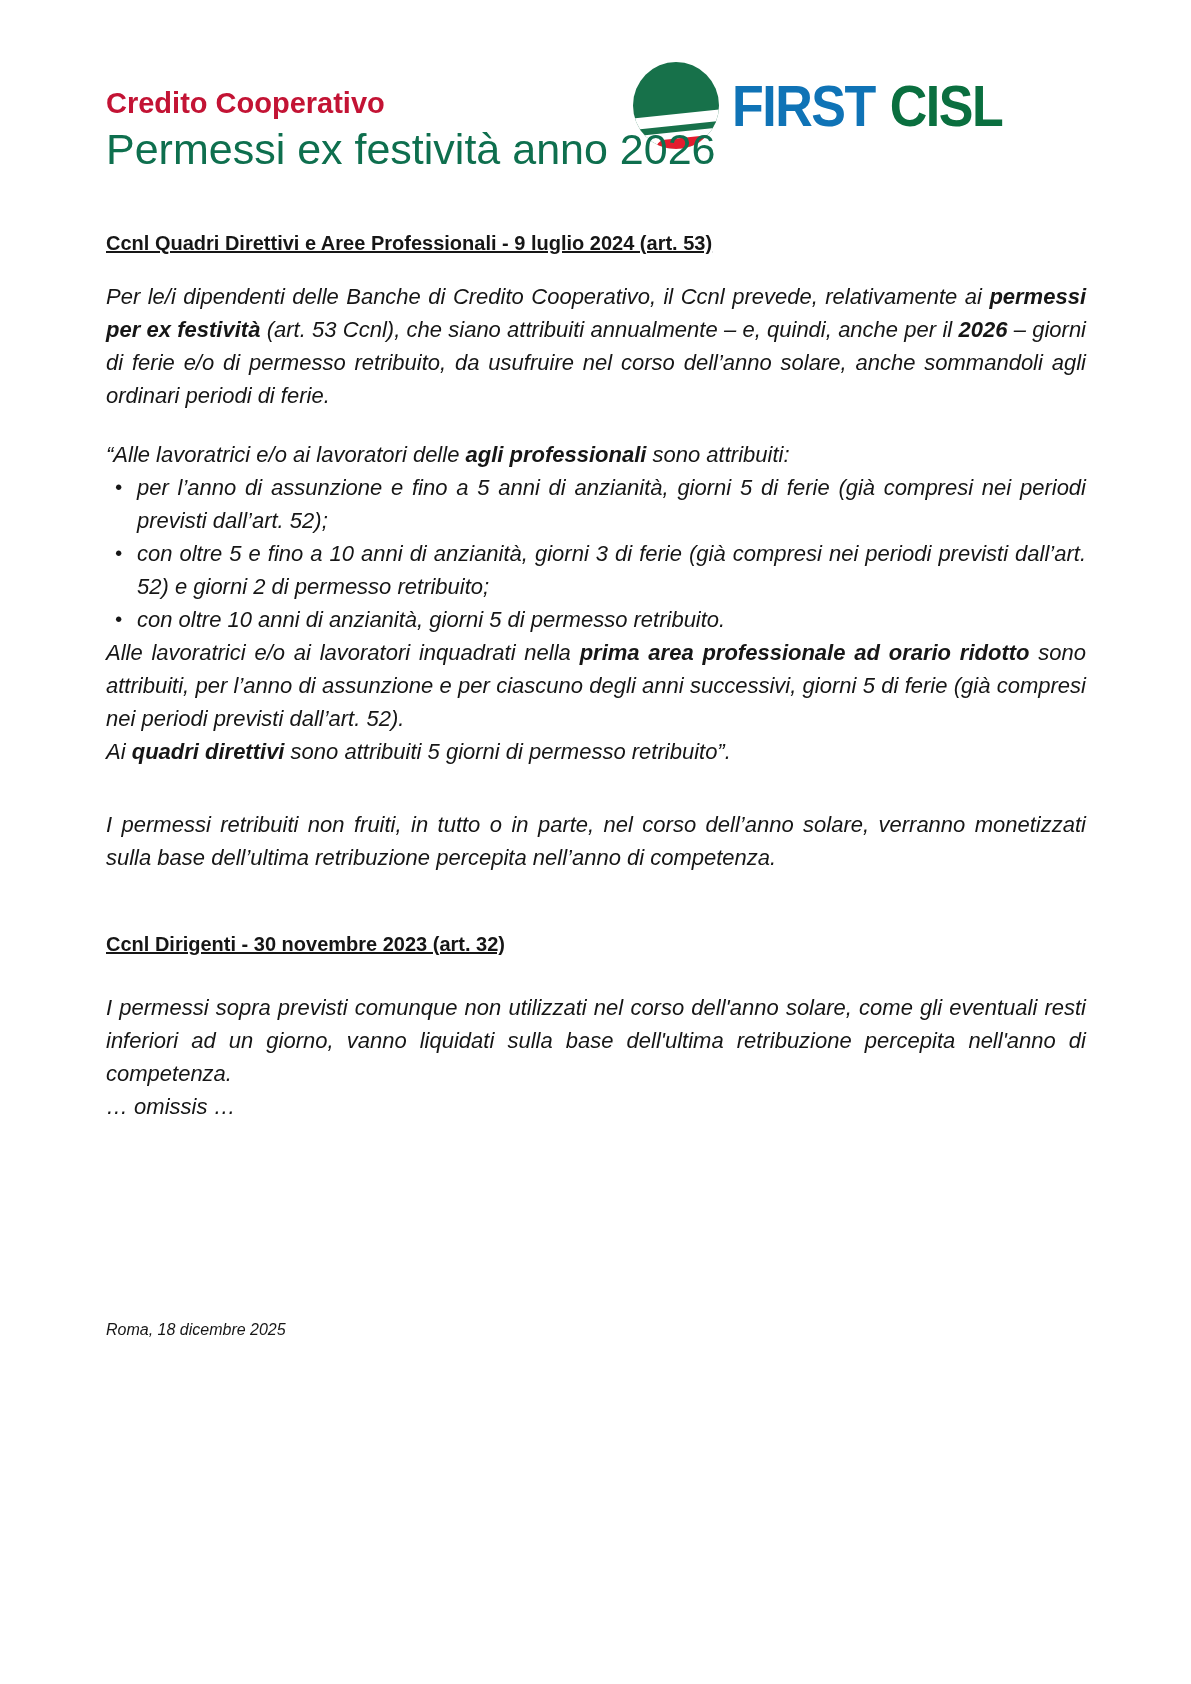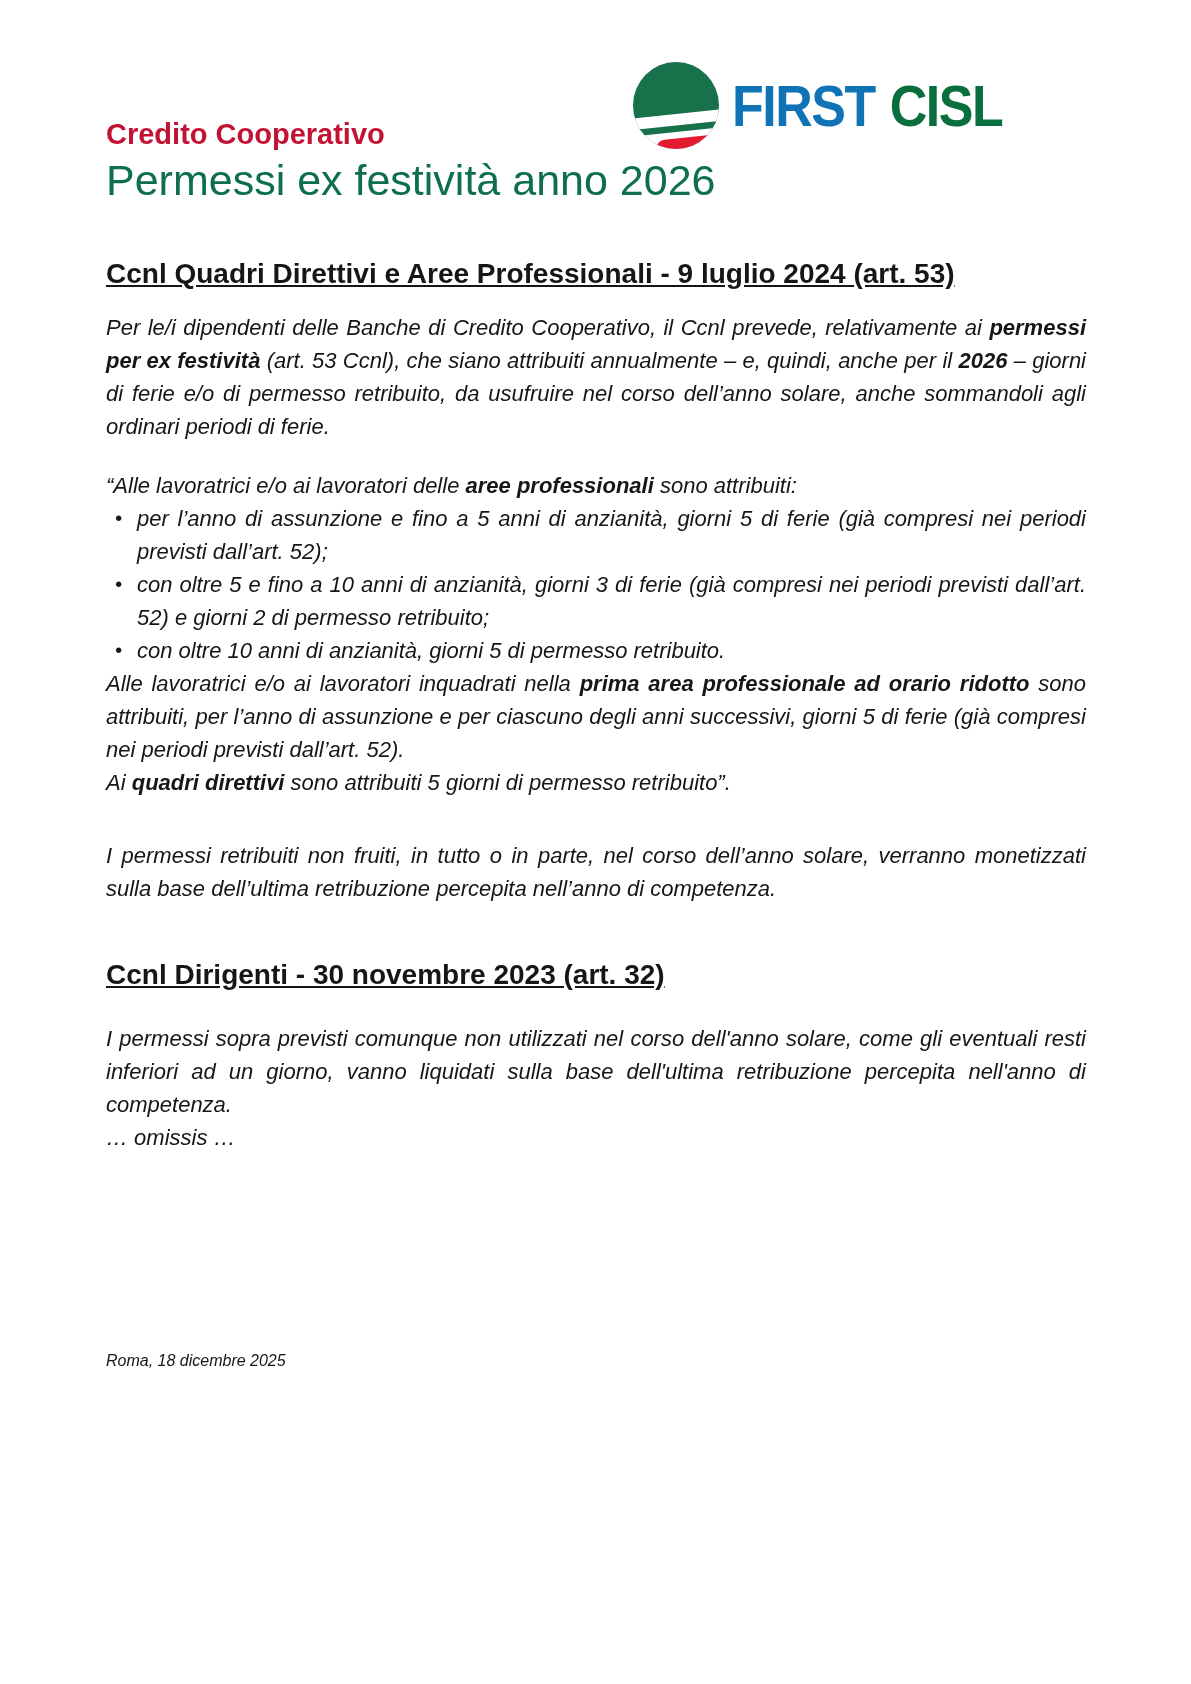--- a/index.html
+++ b/index.html
@@ -31,7 +31,7 @@
   .content{
     position:absolute;left:106px;top:0;
     width:980px;
-    padding-top:118px;
+    padding-top:87px;
     font-size:22px;line-height:33px;
   }
   .eyebrow{

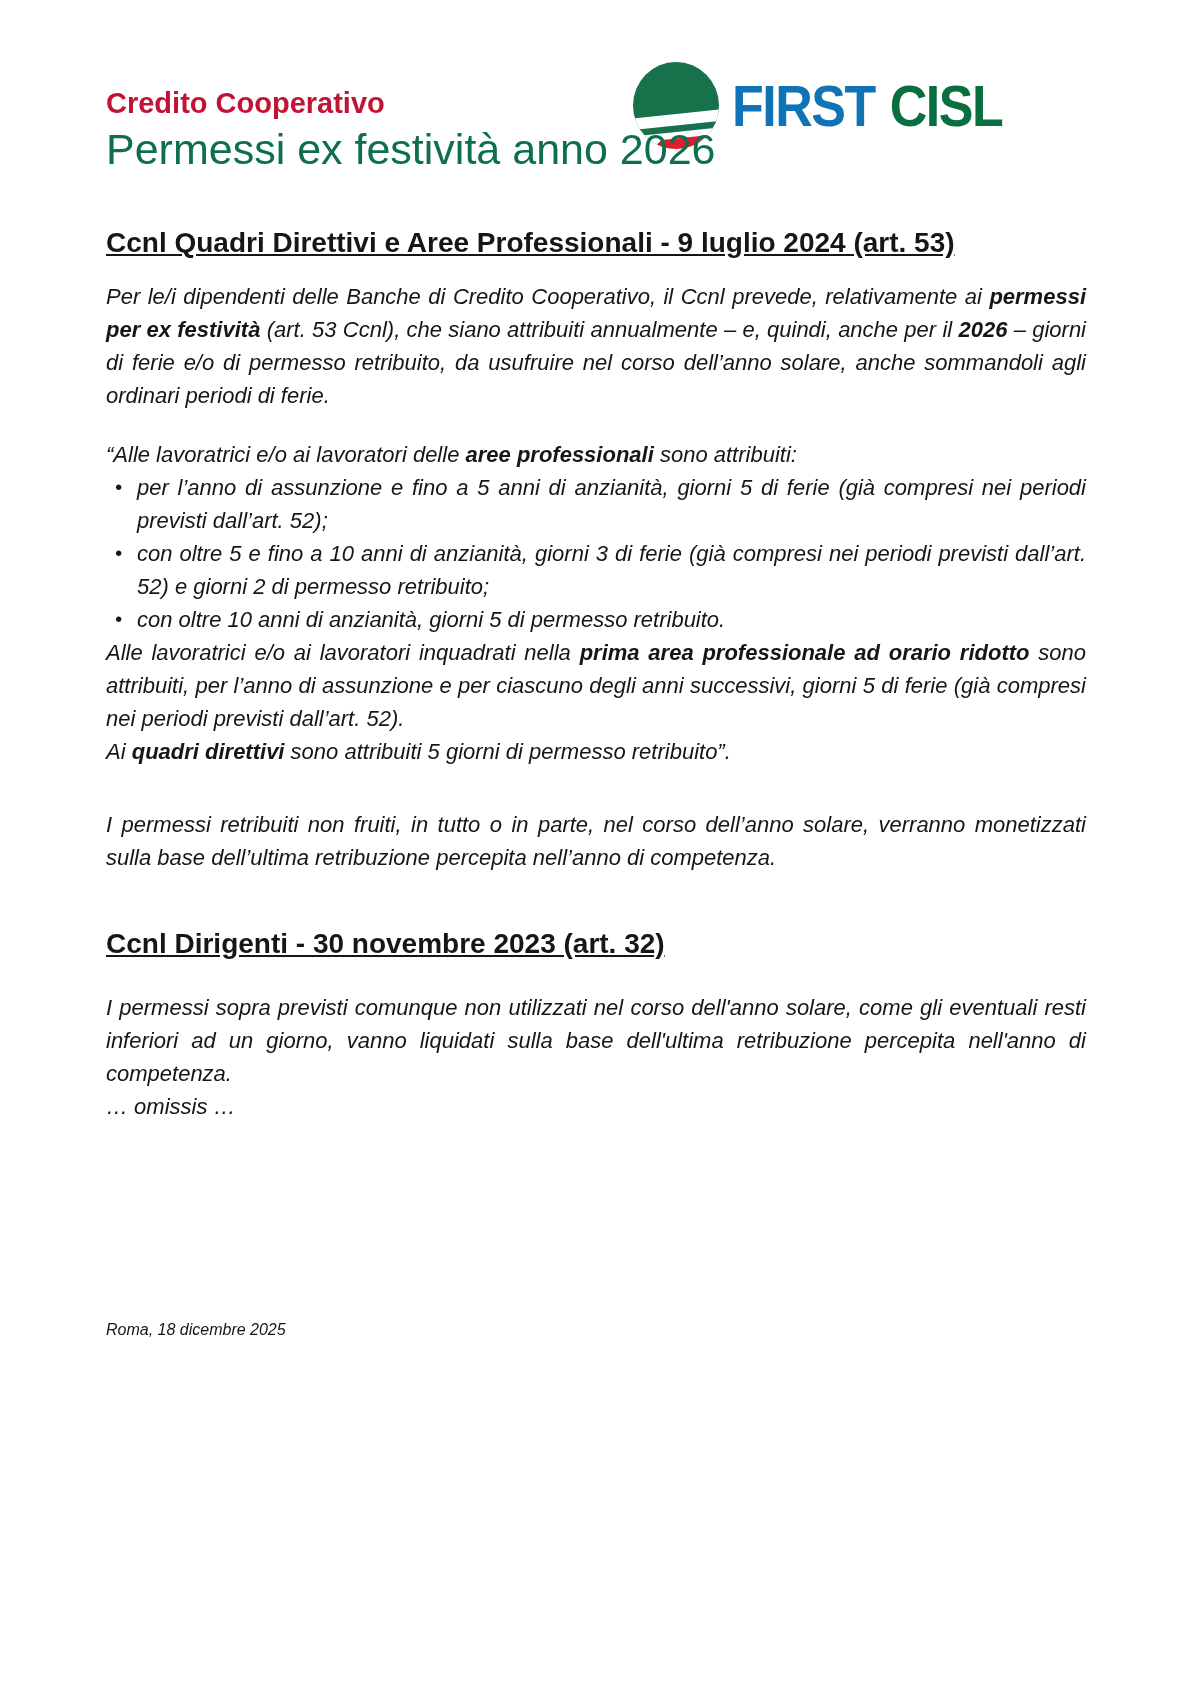--- a/index.html
+++ b/index.html
@@ -45,7 +45,7 @@
     margin:0 0 56px 0;
   }
   .sec-h{
-    font-size:28px;line-height:28px;font-weight:bold;
+    font-size:20px;line-height:28px;font-weight:bold;
     text-decoration:underline;
     margin:0 0 23px 0;
     color:var(--text,#161616);

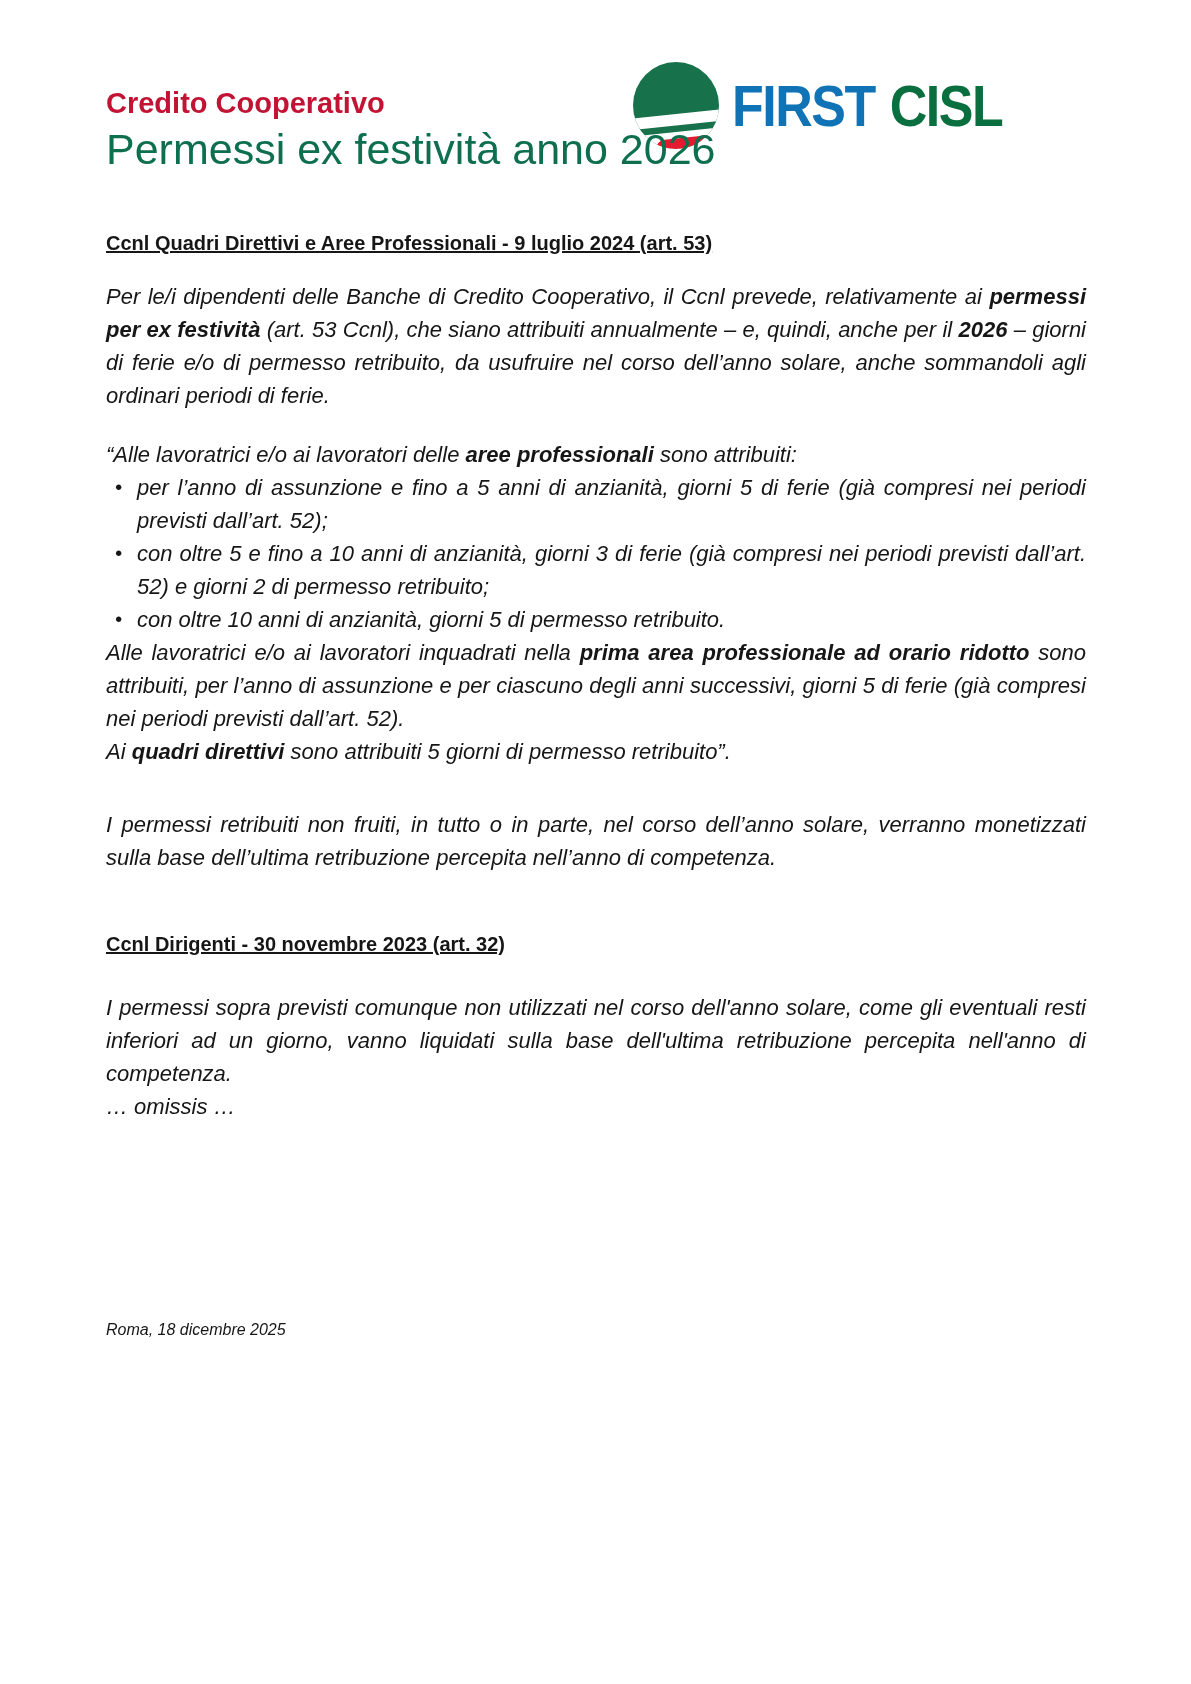--- a/index.html
+++ b/index.html
@@ -105,7 +105,7 @@
       <p class="para j runs"><span>Per le/i dipendenti delle Banche di Credito Cooperativo, il Ccnl prevede, relativamente ai </span><span class="b">permessi per ex festività</span><span> (art. 53 Ccnl), che siano attribuiti annualmente – e, quindi, anche per il </span><span class="b">2026</span><span> – giorni di ferie e/o di permesso retribuito, da usufruire nel corso dell’anno solare, anche sommandoli agli ordinari periodi di ferie.</span></p>
 
       <div class="quote">
-        <p class="j runs"><span>“Alle lavoratrici e/o ai lavoratori delle </span><span class="b">aree professionali</span><span> sono attribuiti:</span></p>
+        <p class="j runs"><span>“Alle lavoratrici e/o ai lavoratori delle </span><span class="b">agli professionali</span><span> sono attribuiti:</span></p>
 
         <div class="bullet">
           <span class="dot">•</span>

